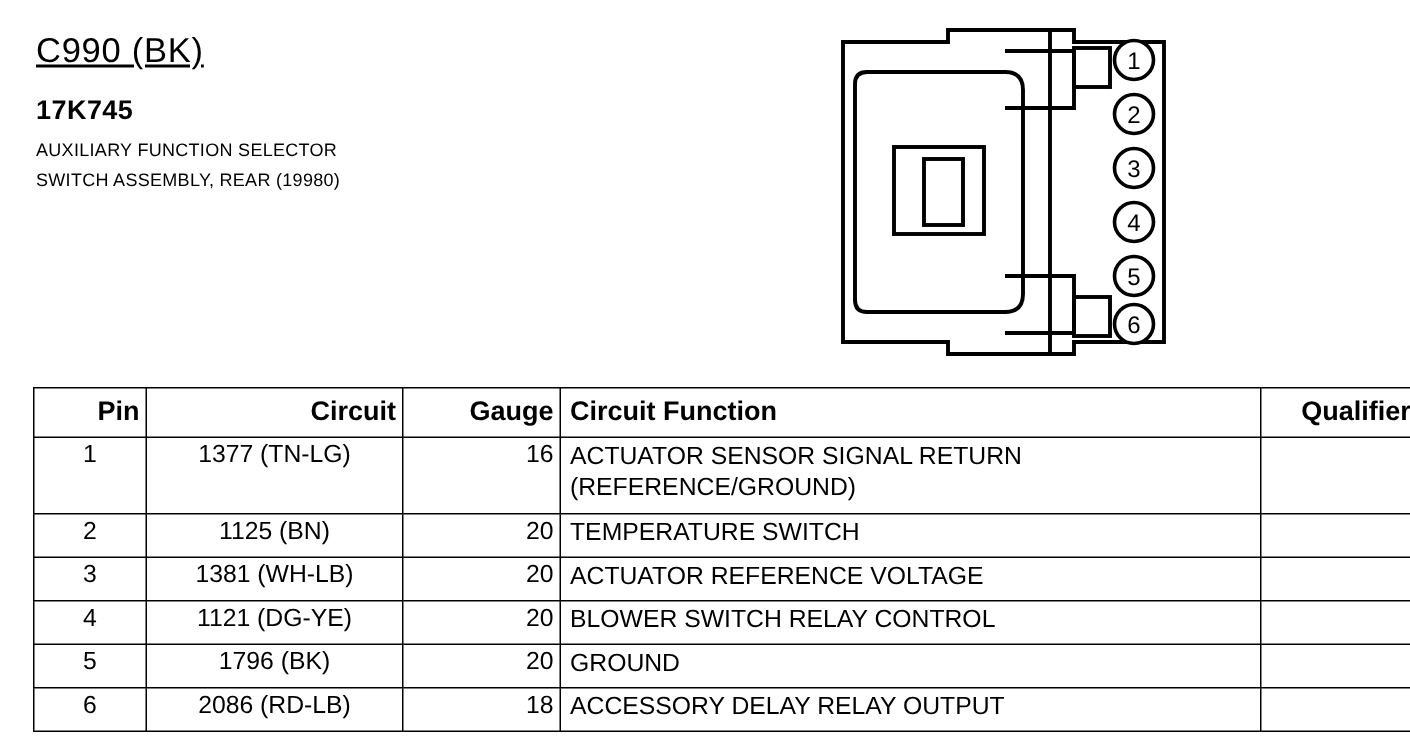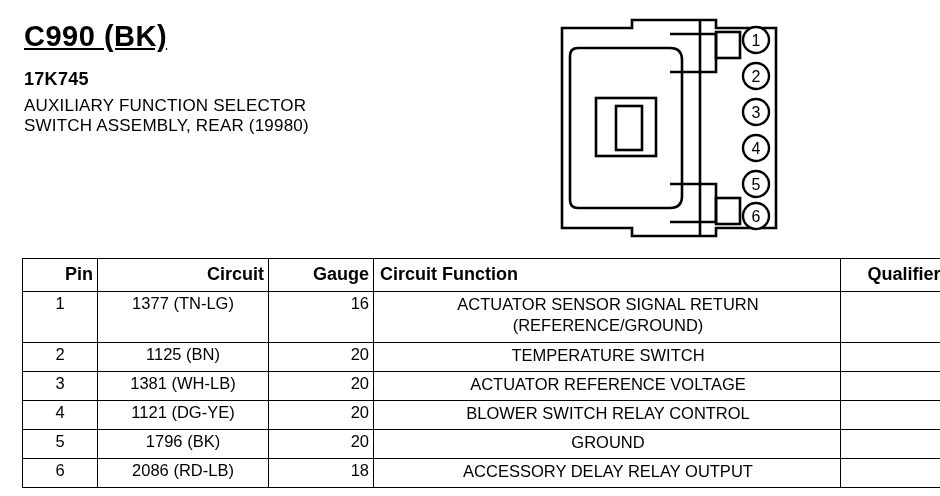--- a/index.html
+++ b/index.html
@@ -24,8 +24,8 @@
     width: 480px;
   }
   #connector-title {
-    font-size: 29px;
-    font-weight: bold;
+    font-size: 23px;
+    font-weight: normal;
     letter-spacing: 0.5px;
     text-decoration: underline;
     display: inline-block;

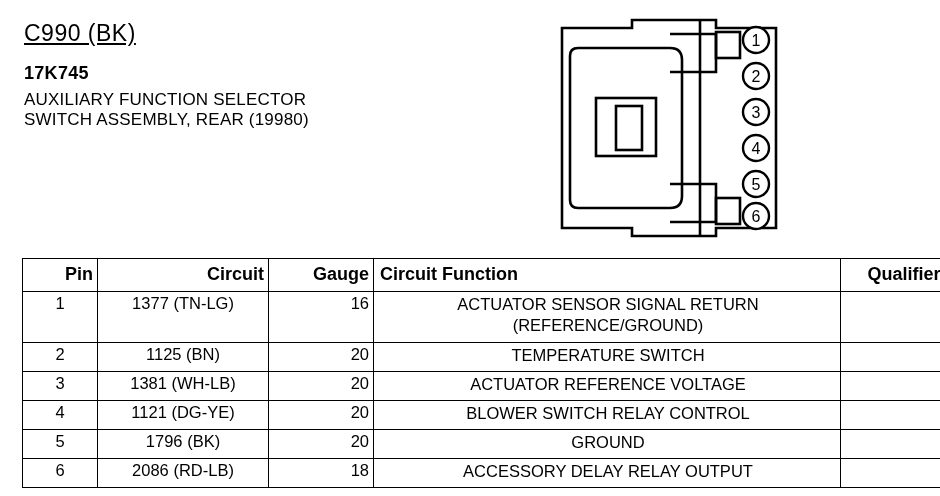--- a/index.html
+++ b/index.html
@@ -38,7 +38,7 @@
     letter-spacing: 0.3px;
   }
   .desc-line {
-    font-size: 17px;
+    font-size: 12px;
     line-height: 20px;
     letter-spacing: 0.2px;
   }

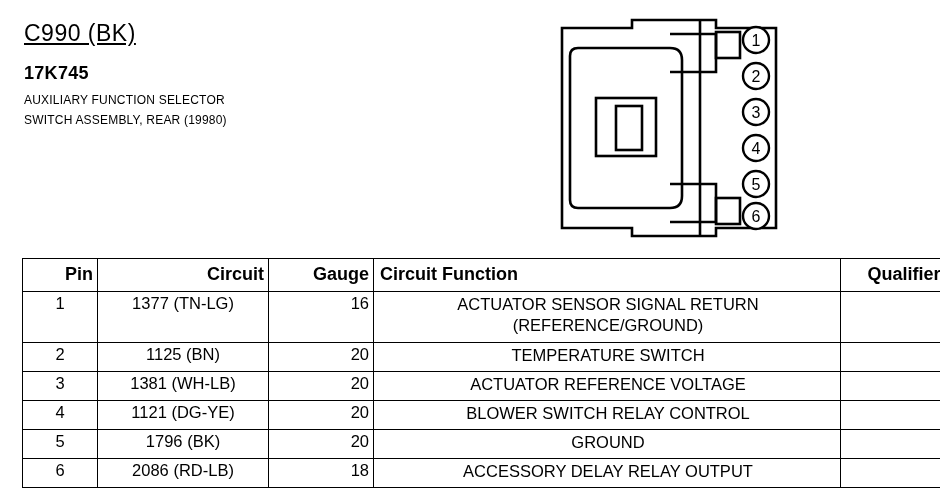--- a/index.html
+++ b/index.html
@@ -77,7 +77,7 @@
   .col-pin    { width: 66px;  text-align: center; }
   .col-circuit{ width: 162px; text-align: center; }
   .col-gauge  { width: 96px;  text-align: right; }
-  .col-func   { width: 456px; text-align: center; padding-left: 6px !important; }
+  .col-func   { width: 456px; text-align: left; padding-left: 6px !important; }
   .col-qual   { width: 118px; text-align: left; }
 
   .row-tall td { height: 46px; }

